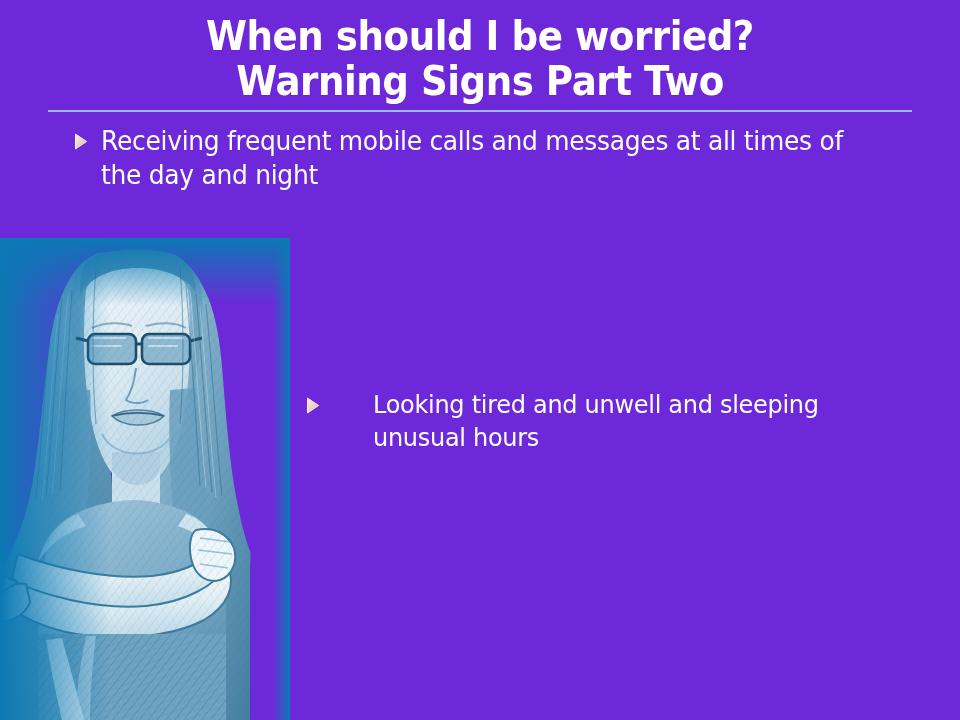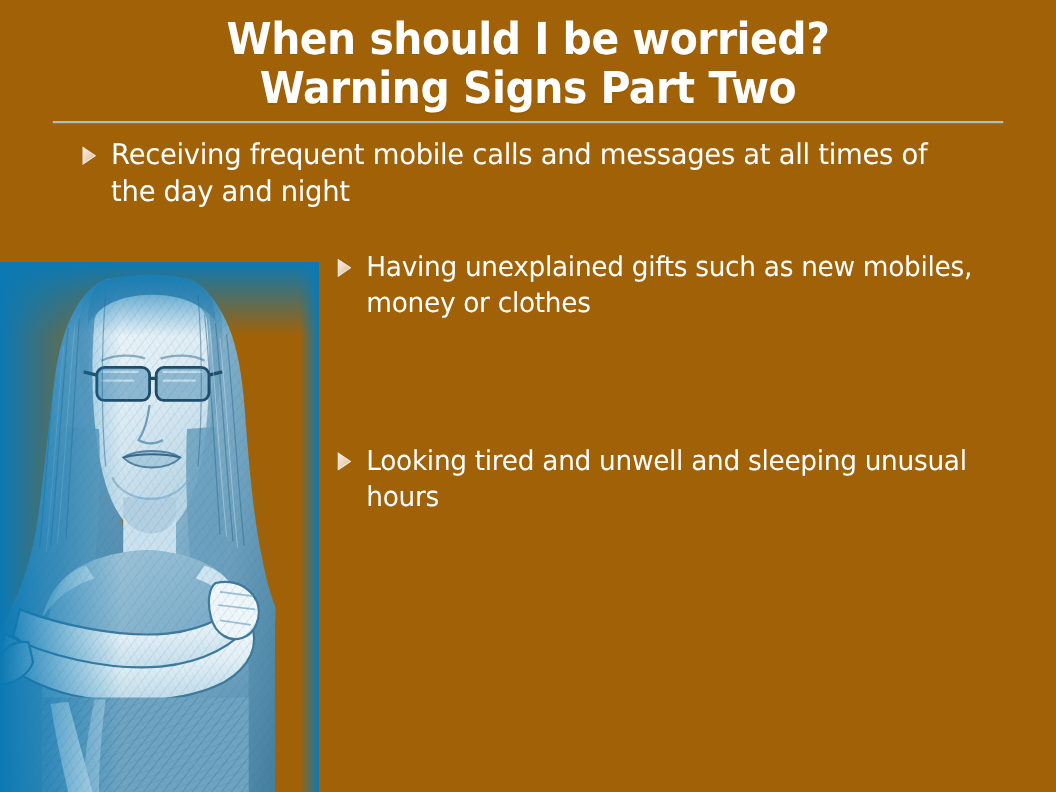--- a/index.html
+++ b/index.html
@@ -11,7 +11,7 @@
     position: relative;
     width: 960px;
     height: 720px;
-    background: #a16207;
+    background: #6d28d9;
     overflow: hidden;
     font-family: "DejaVu Sans", "Liberation Sans", sans-serif;
     -webkit-font-smoothing: antialiased;

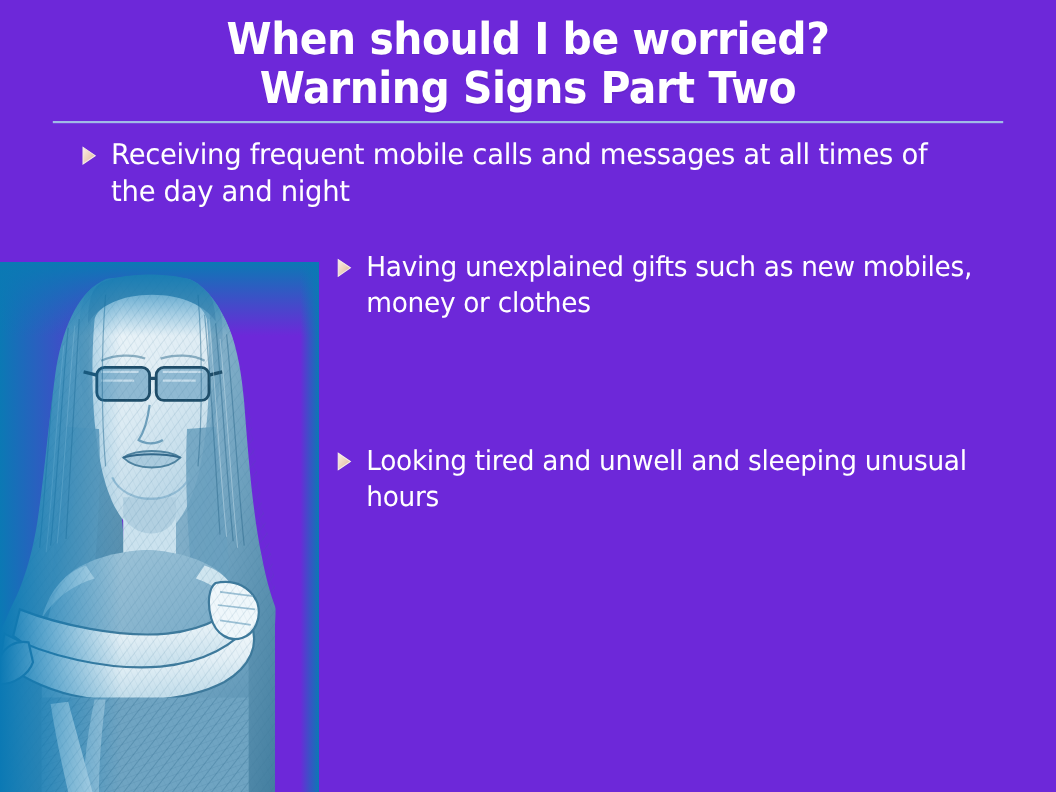--- a/index.html
+++ b/index.html
@@ -287,14 +287,6 @@
       <span class="bullet-text">Receiving frequent mobile calls and messages at all times of the day and night</span>
     </div>
 
-    <div class="bullet-row lvl2 r1">
-      <span class="bullet-mark">
-        <svg width="14" height="17" viewBox="0 0 14 17">
-          <path d="M1.5,1 L12.5,8.5 L1.5,16 Z" fill="url(#bg1)" stroke="#F6EDE4" stroke-width="1"></path>
-        </svg>
-      </span>
-      <span class="bullet-text">Having unexplained gifts such as new mobiles, money or clothes</span>
-    </div>
 
 
     <div class="bullet-row lvl2 r3">

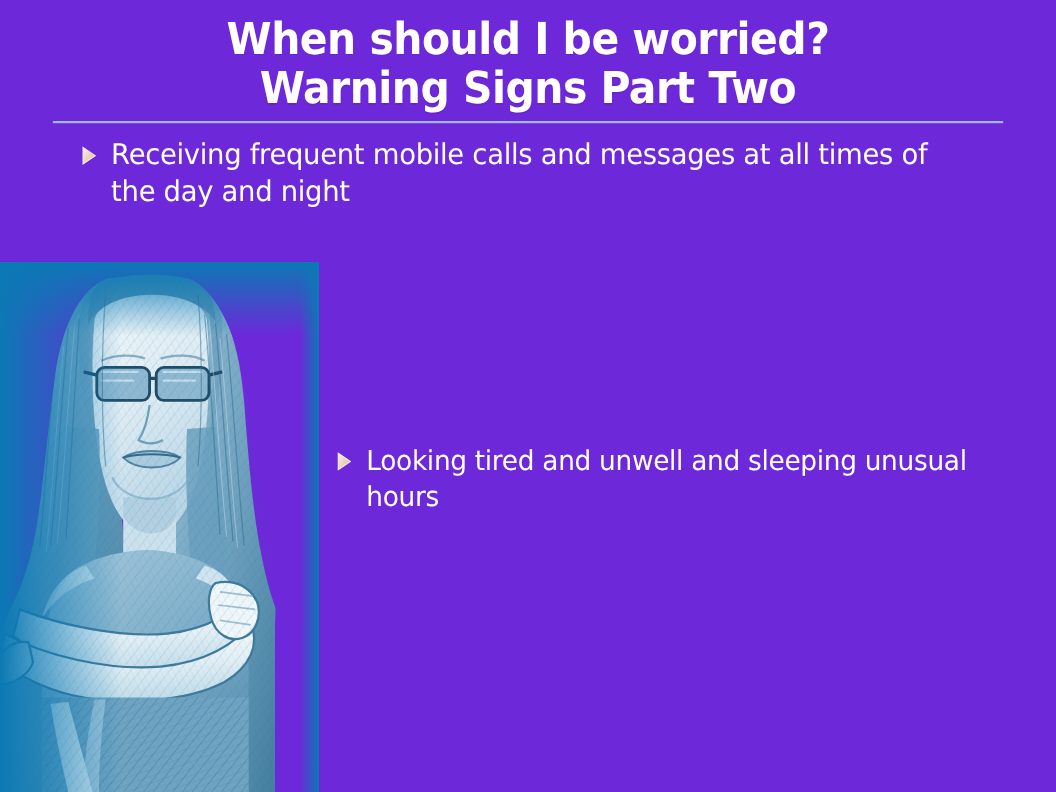--- a/index.html
+++ b/index.html
@@ -101,7 +101,7 @@
   .lvl2 { left: 306px; width: 618px; }
   .r1 { top: 102px; }
   .r2 { top: 208px; }
-  .r3 { top: 278px; }
+  .r3 { top: 264px; gap: 40px; }
   .r4 { top: 382px; }
 </style>
 </head>

